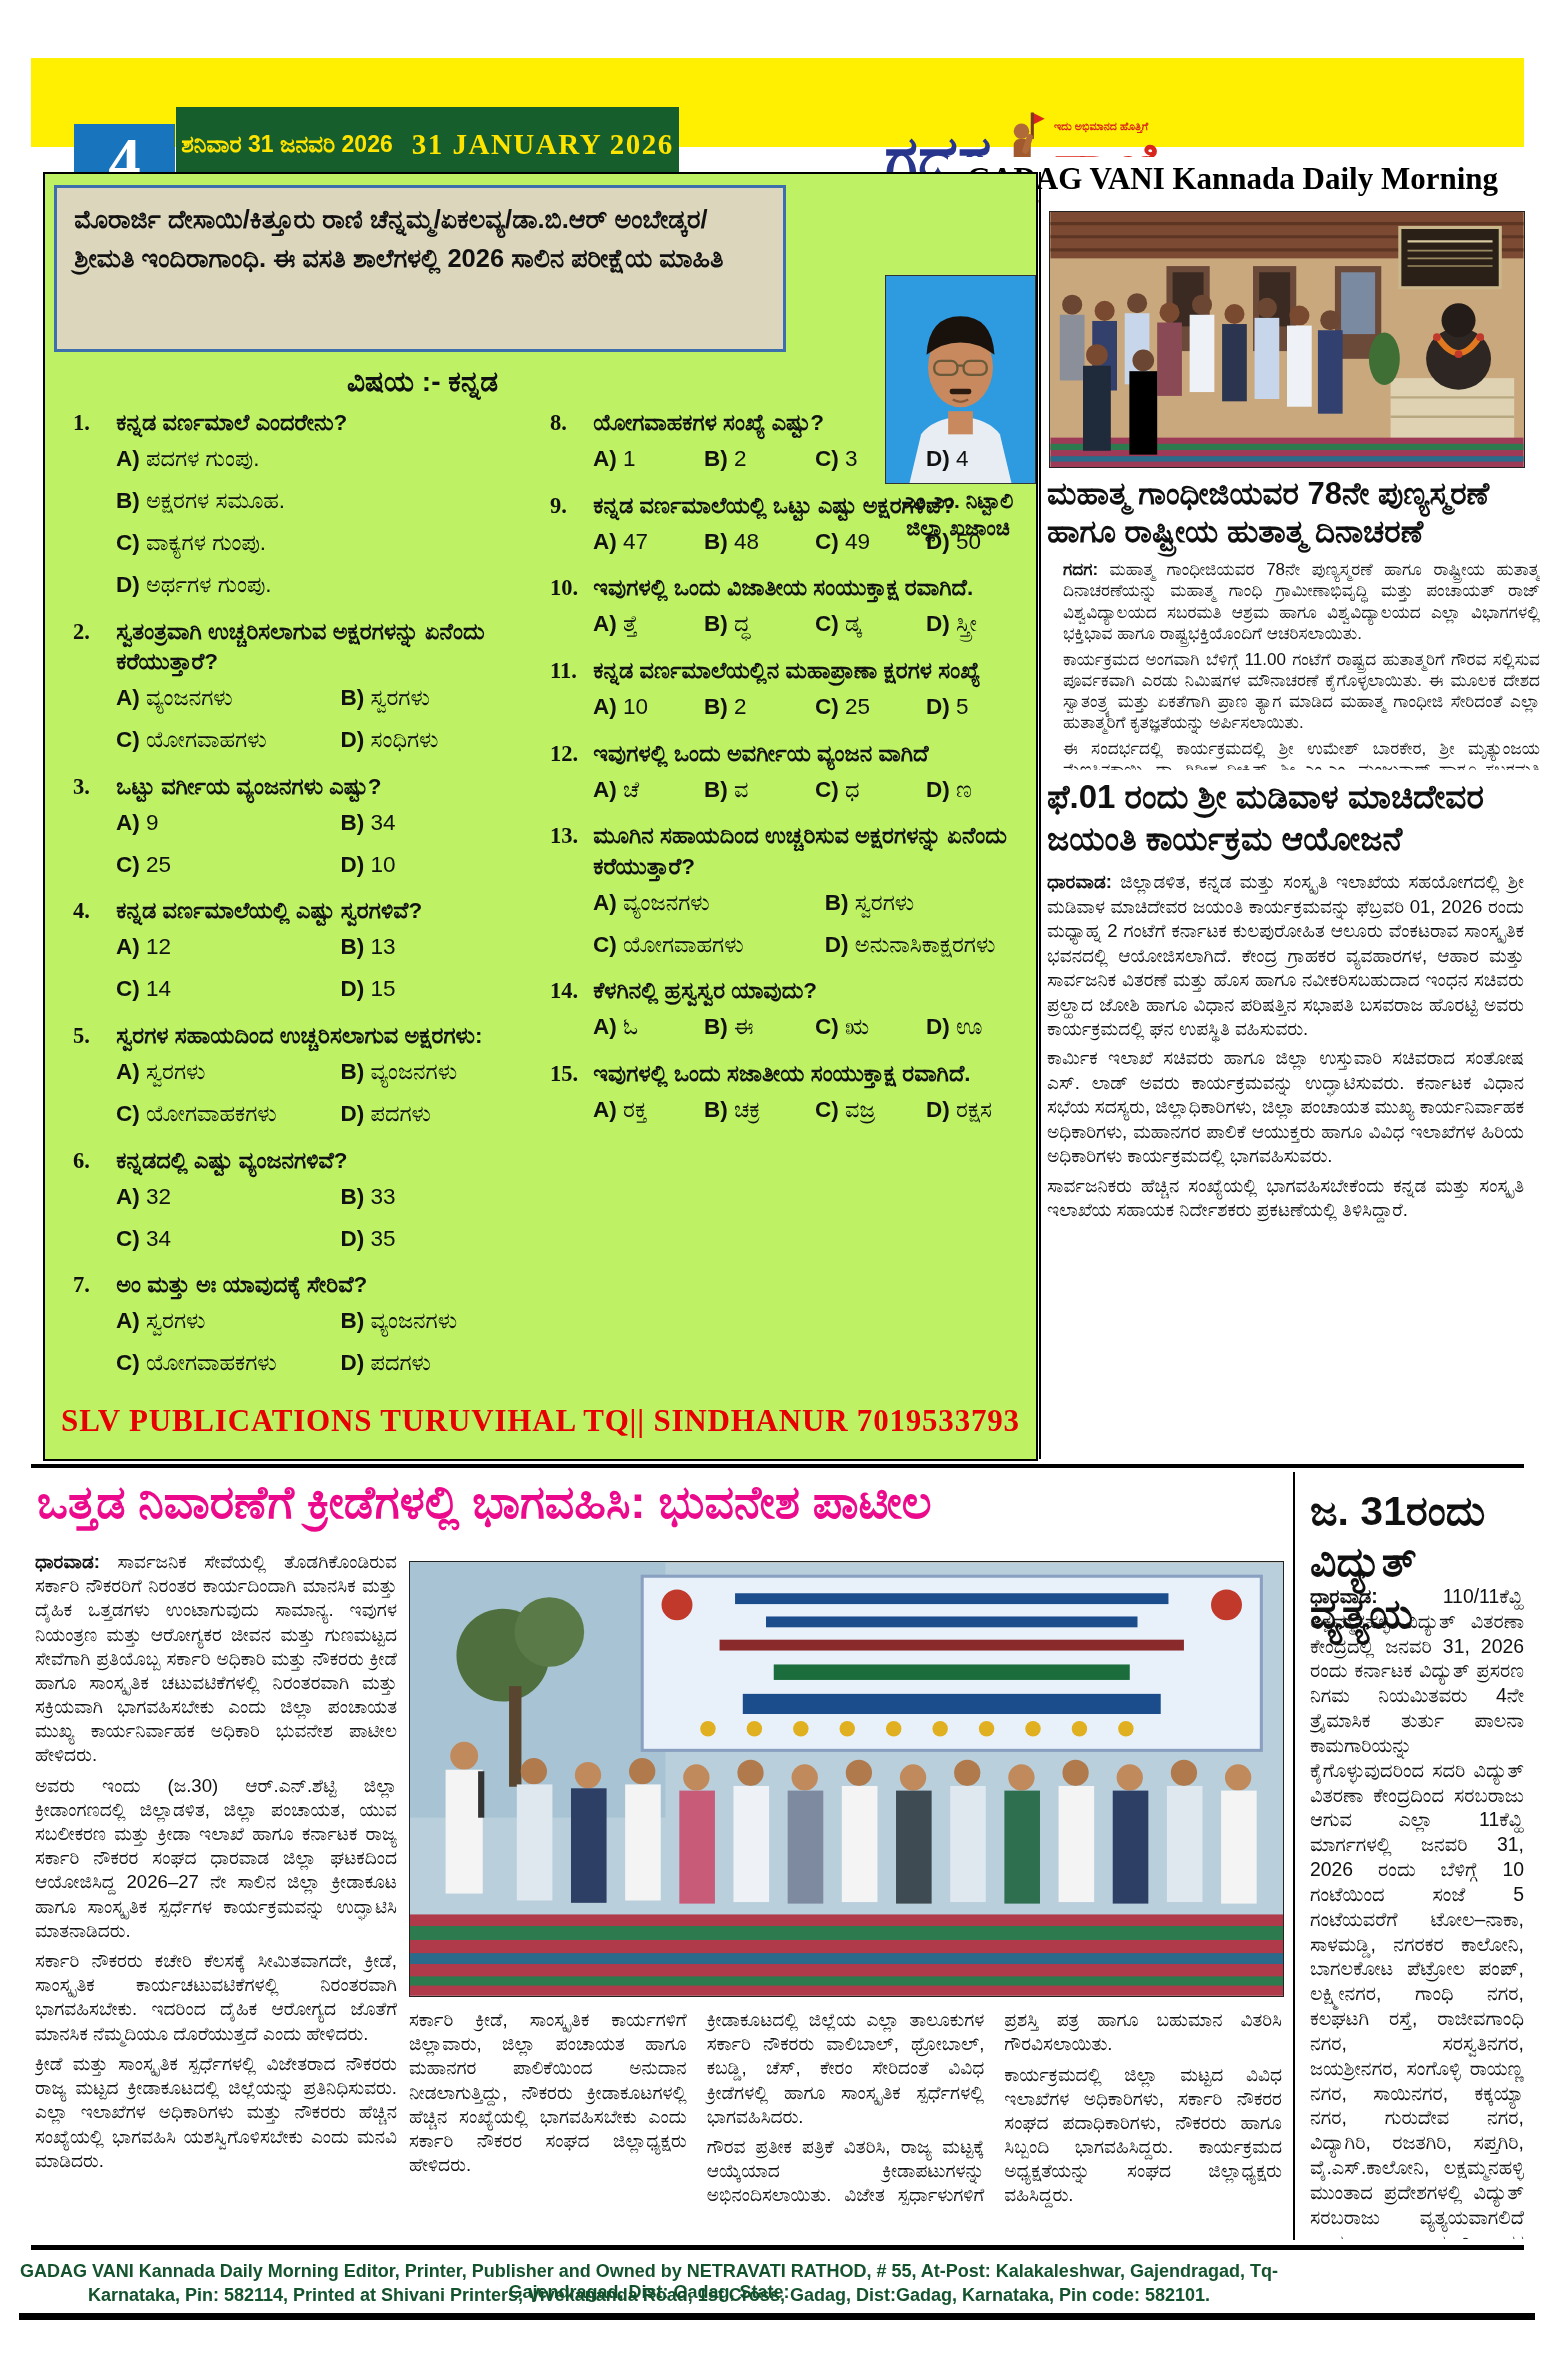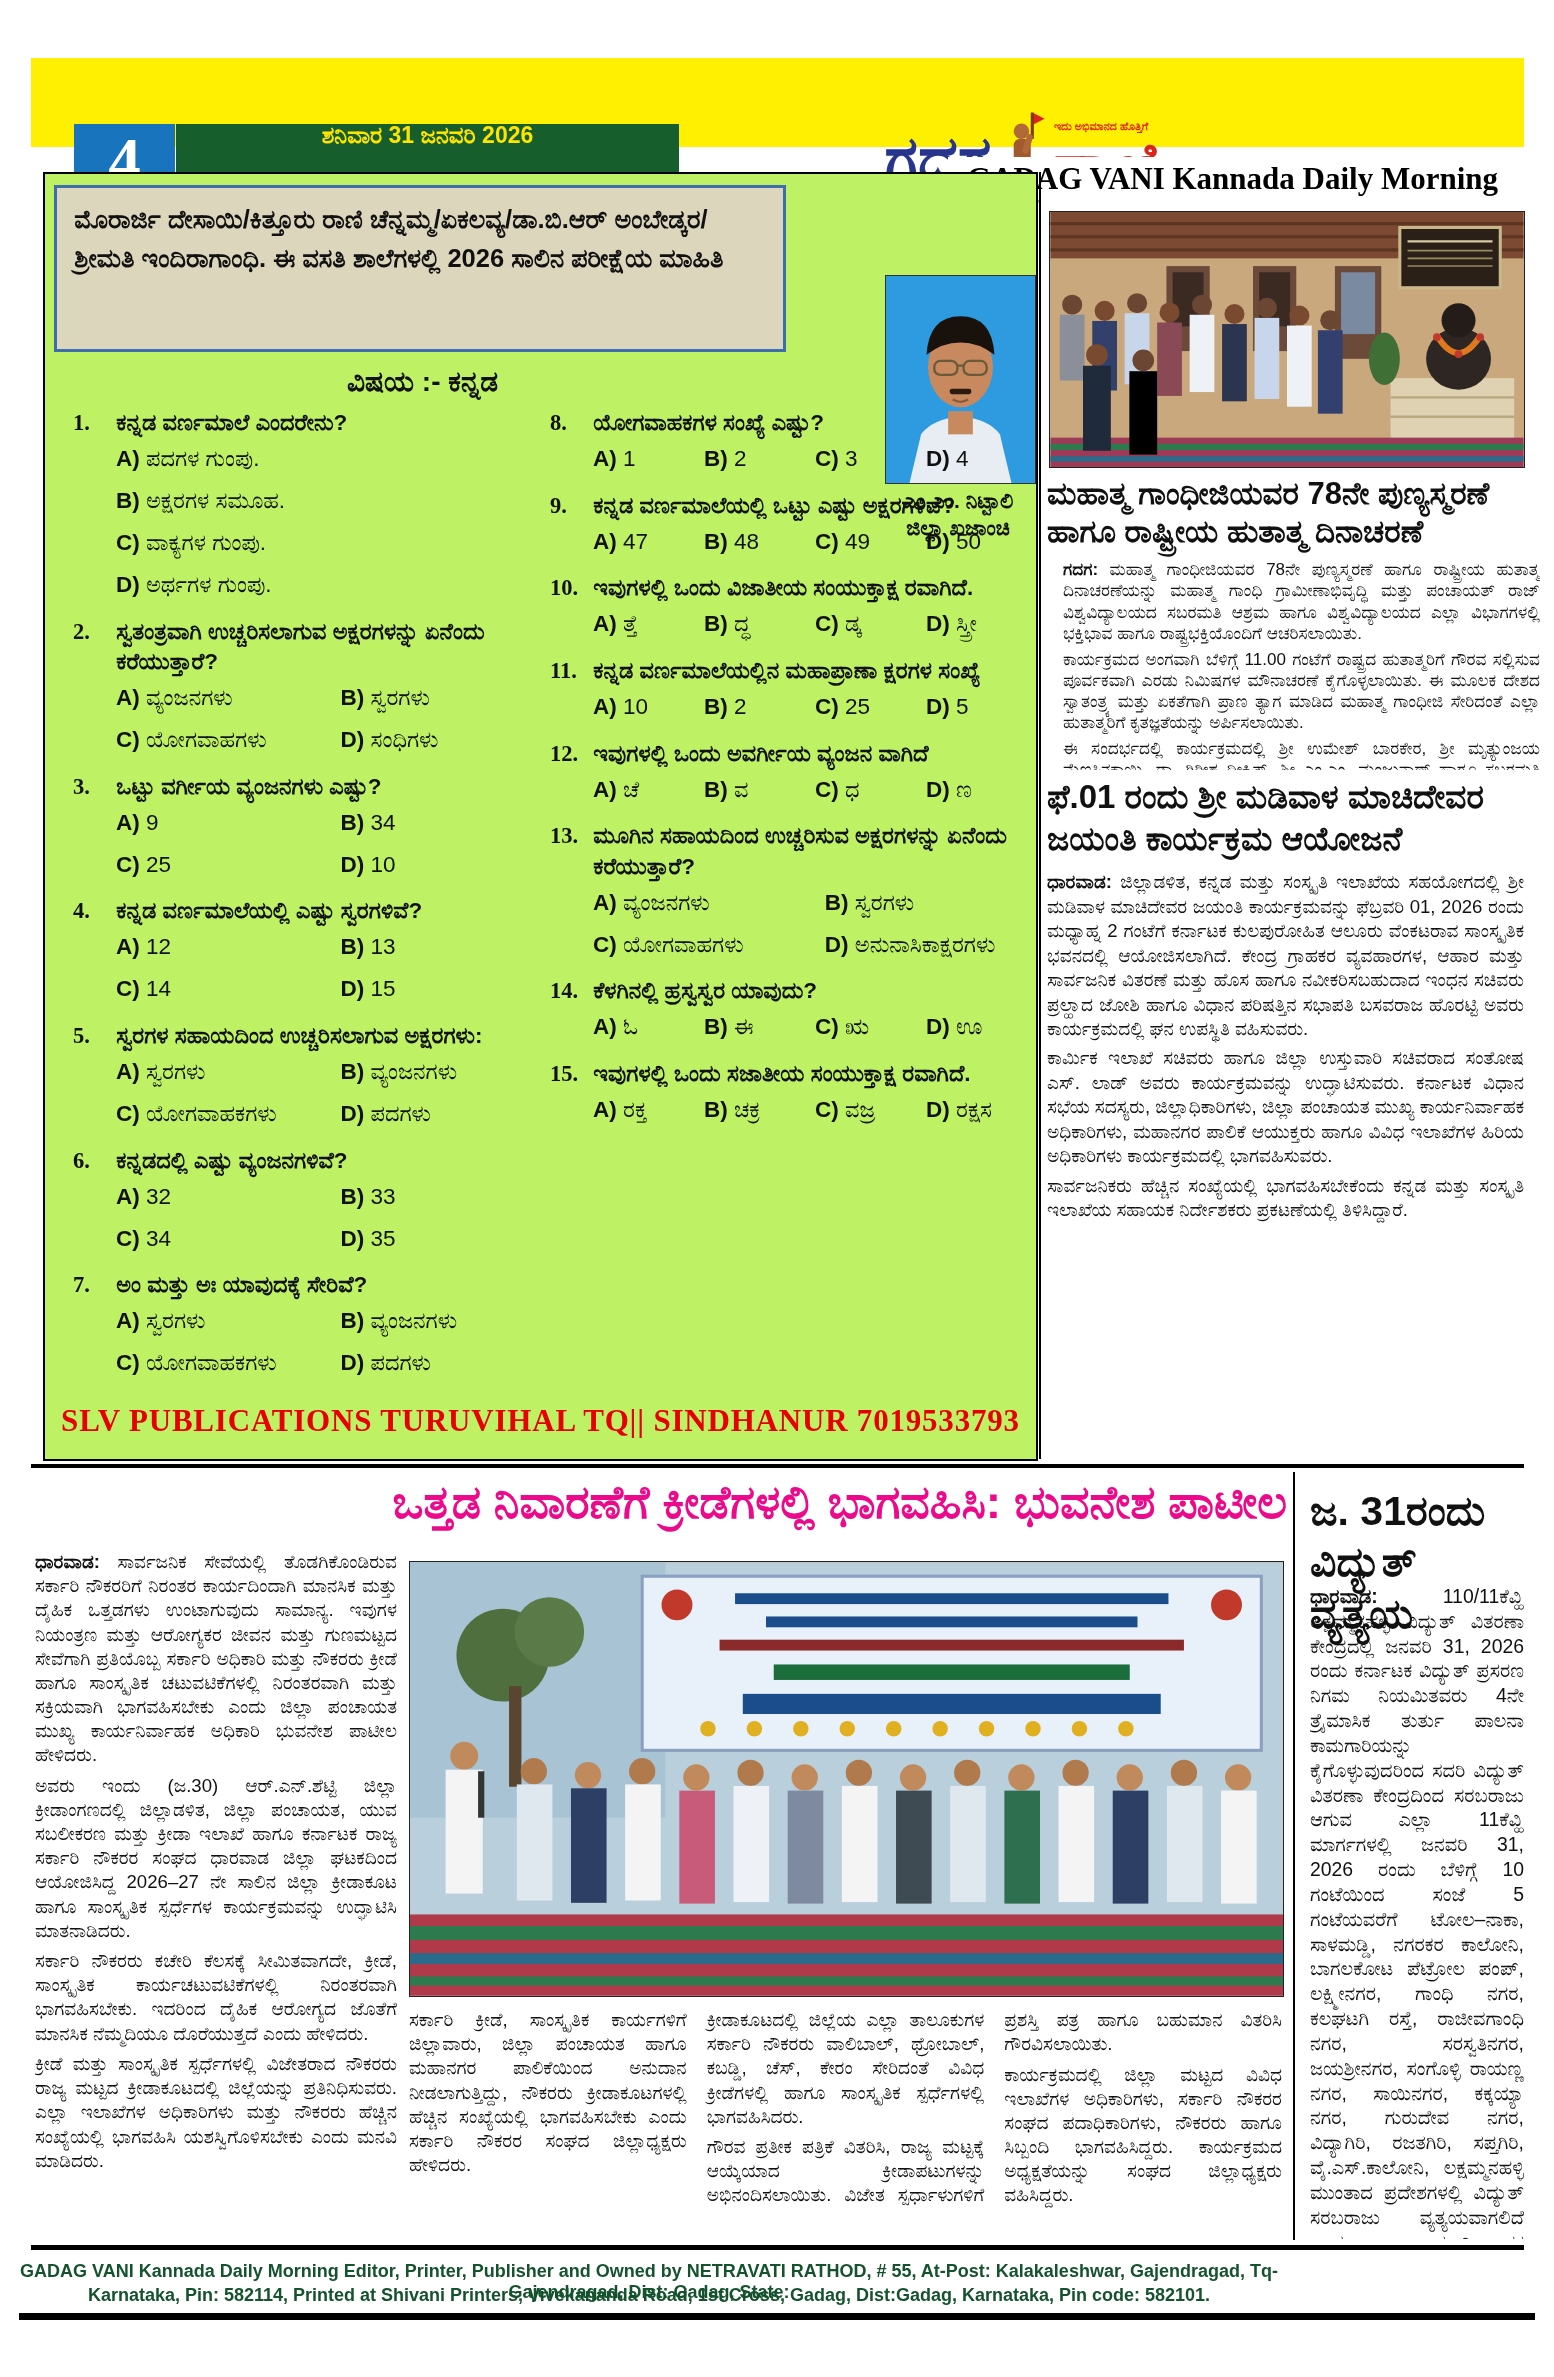--- a/index.html
+++ b/index.html
@@ -12,8 +12,8 @@
   .pagenum{left:43px;top:66px;width:101px;height:74px;background:#1874bc;color:#fff;
            font-family:"Liberation Serif",serif;font-weight:bold;font-size:65px;
            display:flex;align-items:center;justify-content:center;}
-  .datebox{left:145px;top:66px;width:503px;height:74px;background:#165f2c;
-           display:flex;flex-direction:column;align-items:center;justify-content:center;gap:19px;}
+  .datebox{left:145px;top:49px;width:503px;height:74px;background:#165f2c;
+           display:flex;flex-direction:row;align-items:center;justify-content:center;gap:19px;}
   .date-kn{color:#ffe400;font-weight:bold;font-size:23px;}
   .date-en{color:#ffe400;font-weight:bold;font-size:29px;font-family:"Liberation Serif",serif;letter-spacing:1.5px;}
   .masthead{left:774px;top:48px;width:434px;height:105px;display:flex;align-items:center;justify-content:center;gap:6.2px;}

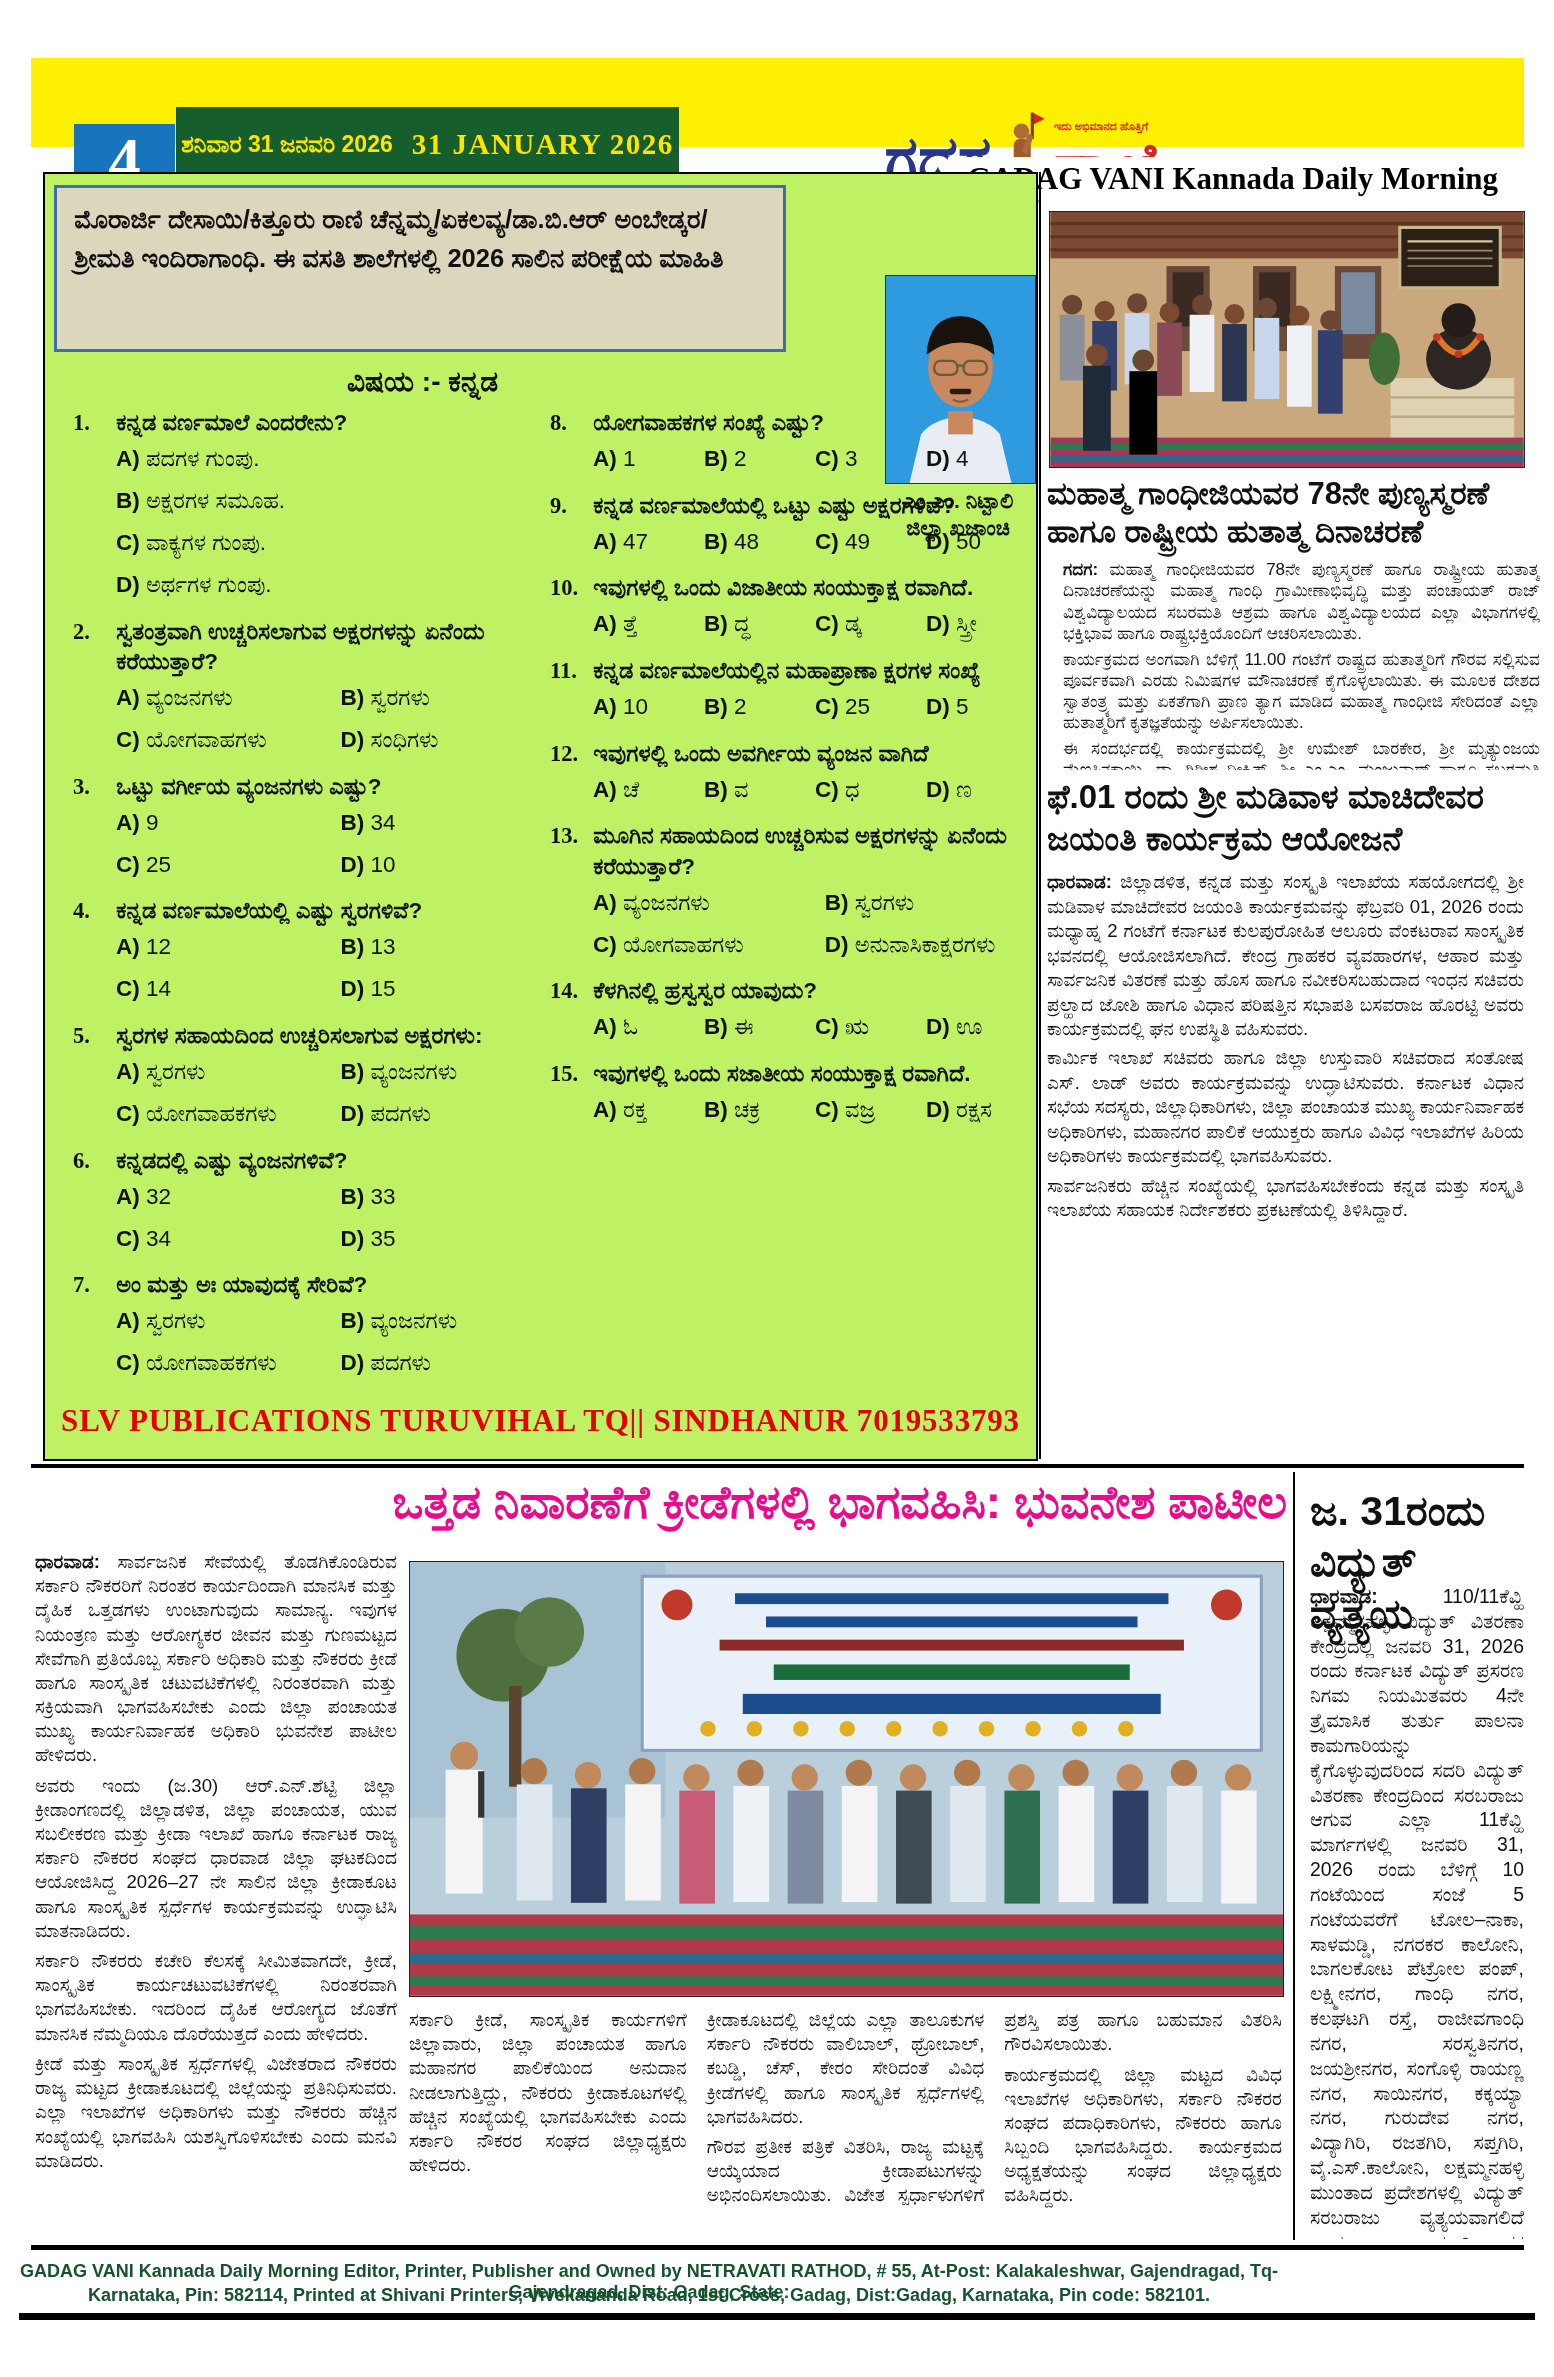--- a/index.html
+++ b/index.html
@@ -61,7 +61,7 @@
 
   
   .h-rule-1{left:31px;top:1464px;width:1493px;height:3.9px;background:#000;}
-  .pink-headline{left:37px;top:1475px;width:1250px;color:#ec0a8c;font-weight:bold;font-size:46px;white-space:nowrap;text-align:right;}
+  .pink-headline{left:37px;top:1475px;width:1250px;color:#ec0a8c;font-weight:bold;font-size:46px;white-space:nowrap;}
   .v-rule-2{left:1293px;top:1472px;width:2.3px;height:768px;background:#000;}
   .notice-headline{left:1310px;top:1486px;width:215px;font-weight:bold;font-size:41px;line-height:1.25;}
   .notice-body{left:1310px;top:1584px;width:214px;height:655px;overflow:hidden;font-size:19.4px;line-height:1.28;text-align:justify;}

